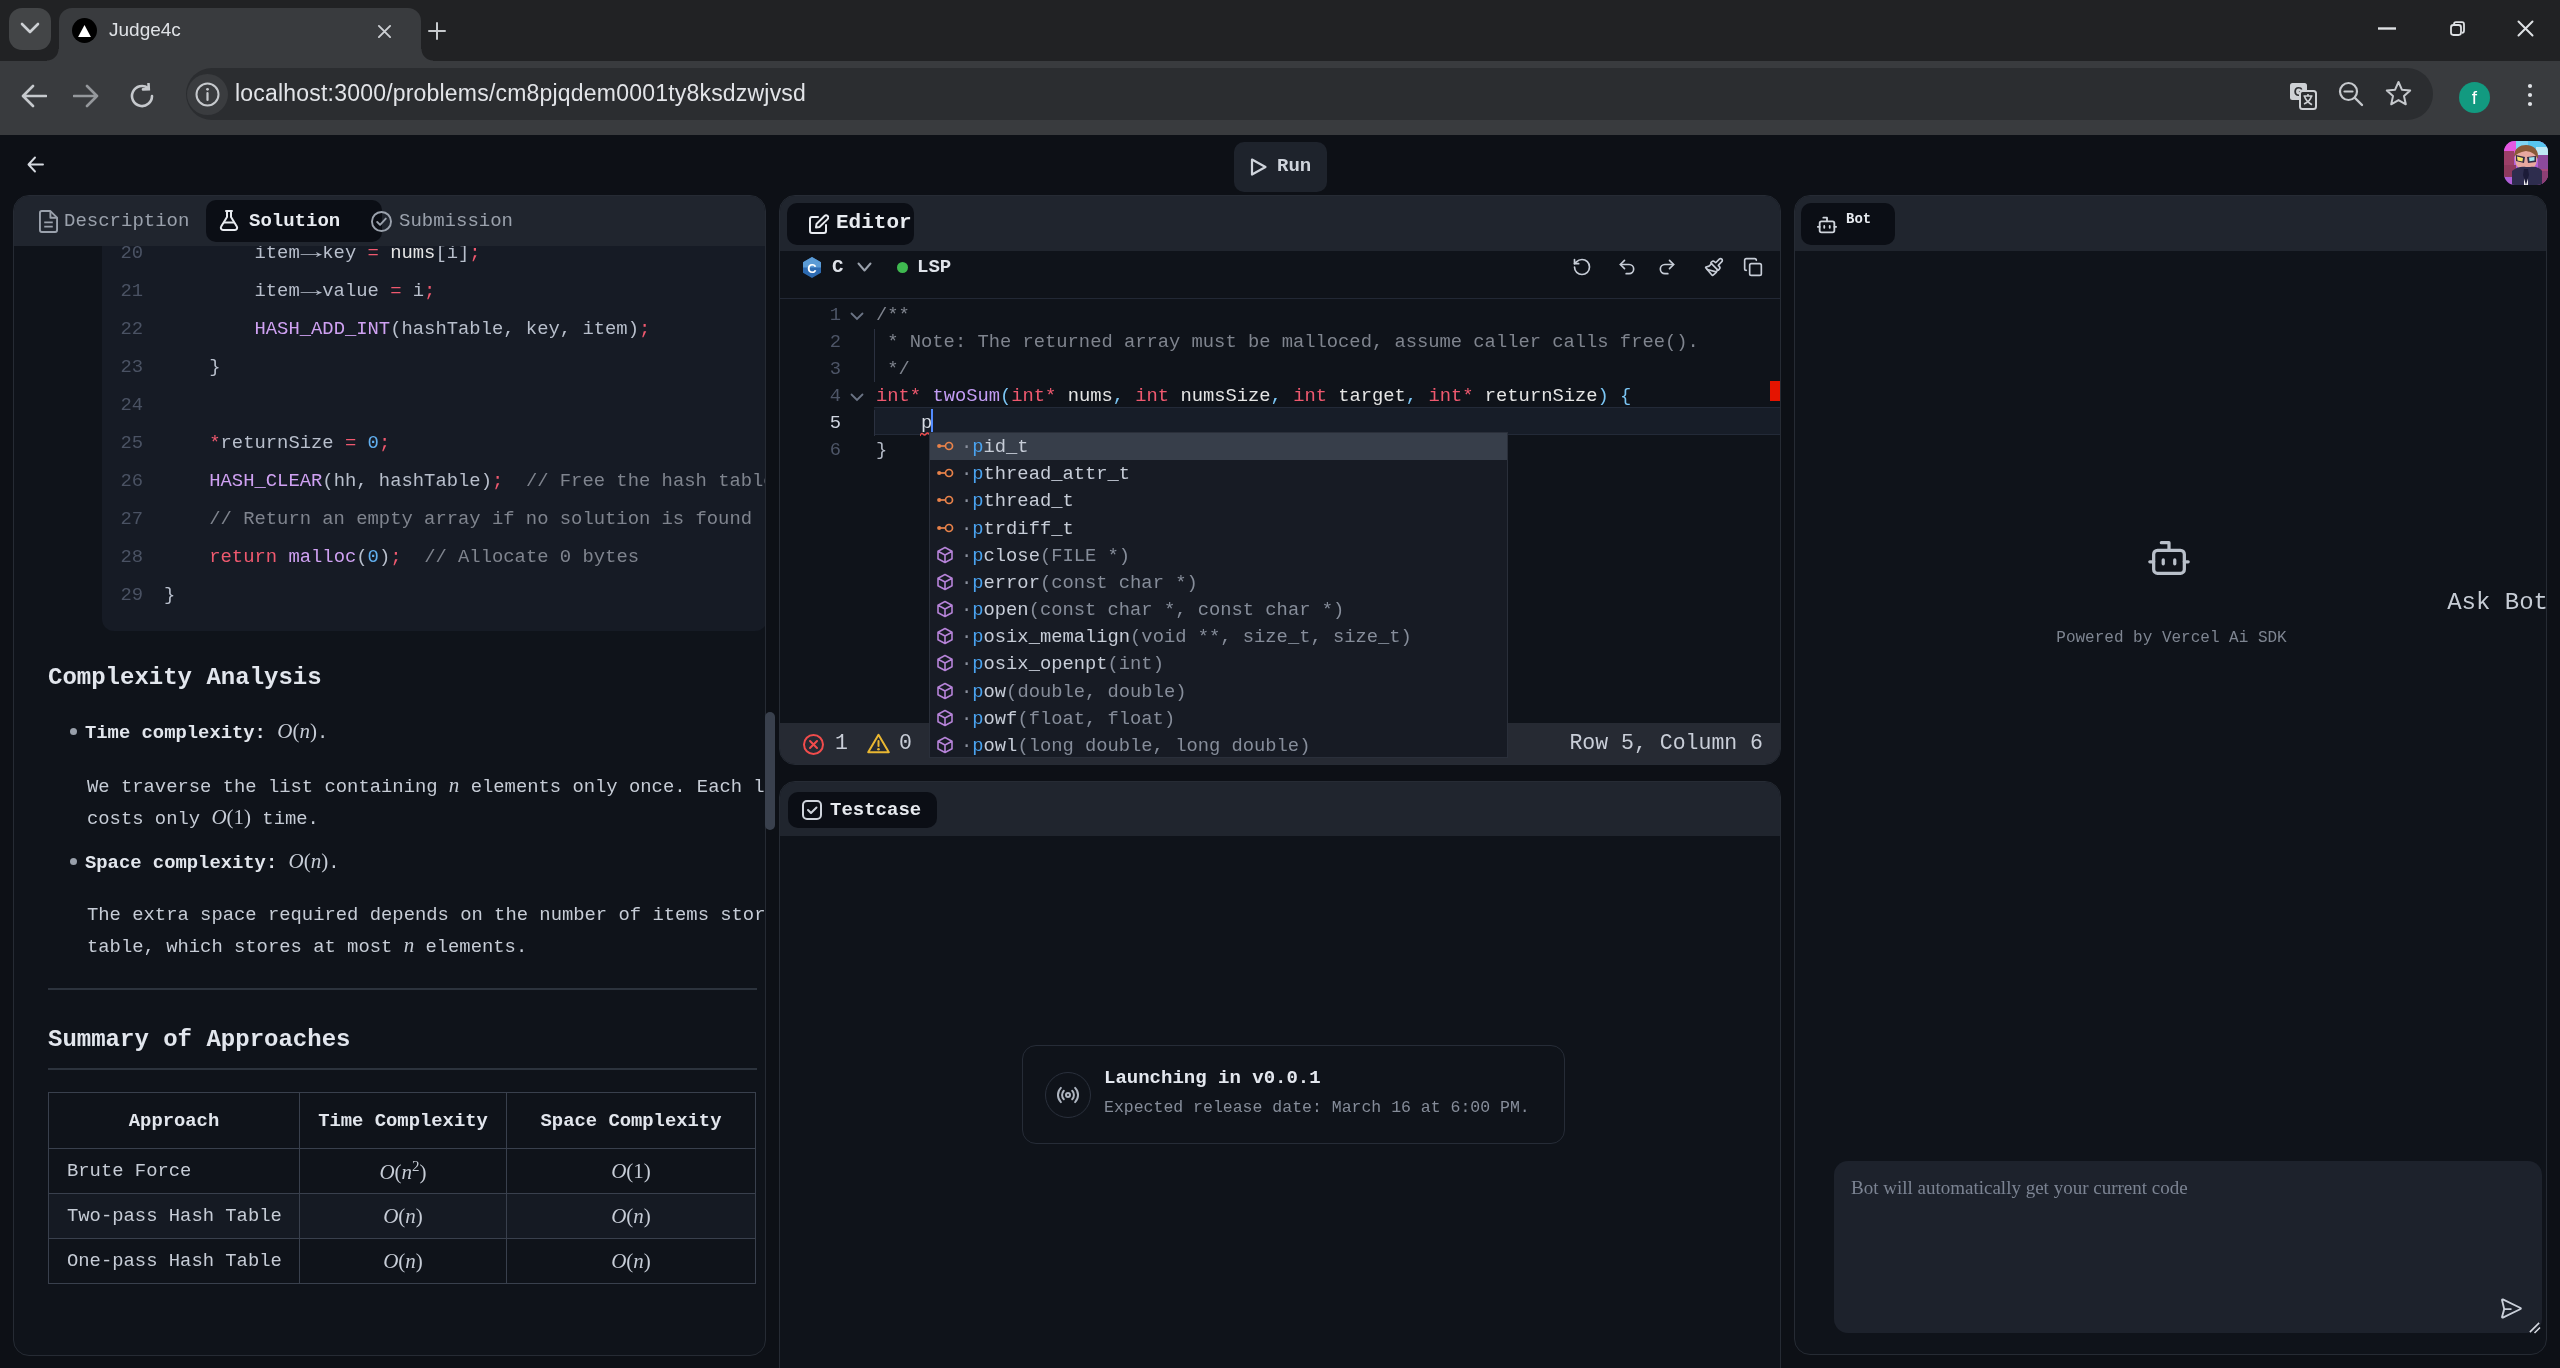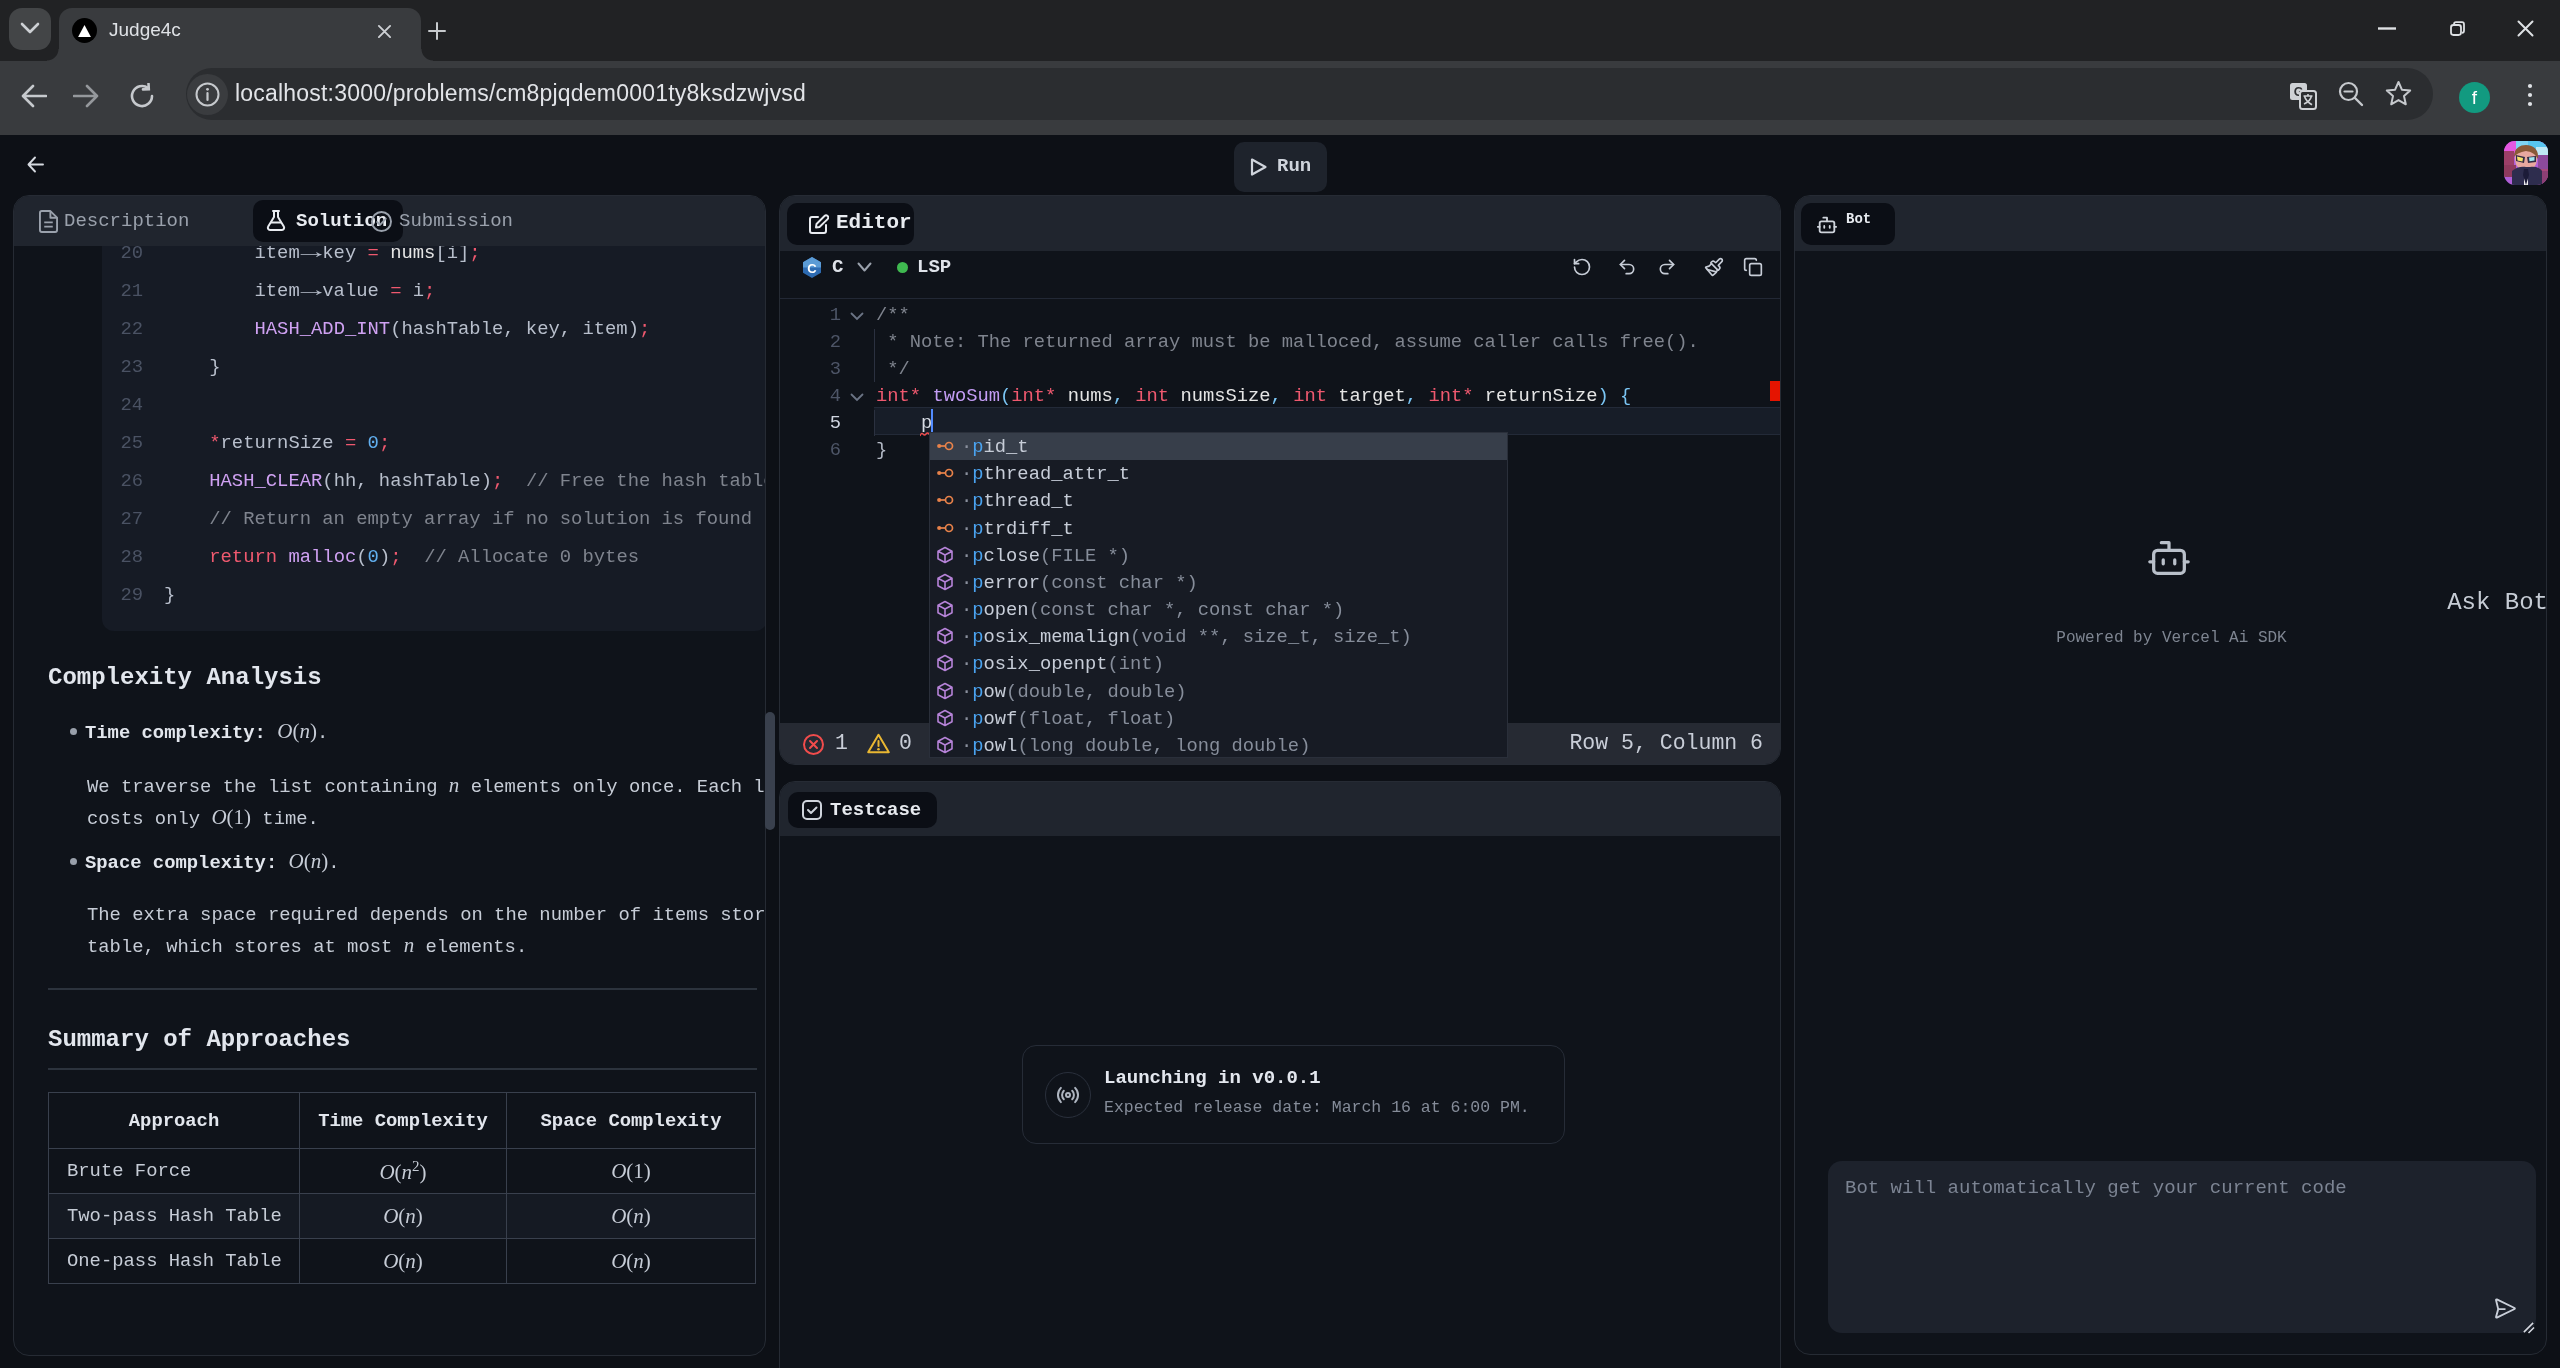--- a/index.html
+++ b/index.html
@@ -164,7 +164,7 @@
         <path d="M5.5 13 L14.5 13 M5.5 17.5 L14.5 17.5" stroke="#9aa1ac" stroke-width="1.8"></path>
       </svg>
     <div class="abs" style="left:50px;top:14px;font-size:19px;color:#9aa1ac;">Description</div>
-    <div class="chip" style="left:192px;top:4px;width:150px;height:42px;margin-left:47px;">
+    <div class="chip" style="left:192px;top:4px;width:176px;height:42px;">
       <svg class="abs" style="left:13px;top:10px" width="20" height="21" viewBox="0 0 20 21">
           <path d="M7 1 L13 1 M8 1.5 L8 7 L2.2 16.5 C1.3 18 2.2 20 4 20 L16 20 C17.8 20 18.7 18 17.8 16.5 L12 7 L12 1.5" stroke="#e8ebf0" stroke-width="2" fill="none" stroke-linecap="round" stroke-linejoin="round"></path>
           <path d="M5 12.5 L15 12.5" stroke="#e8ebf0" stroke-width="2"></path>

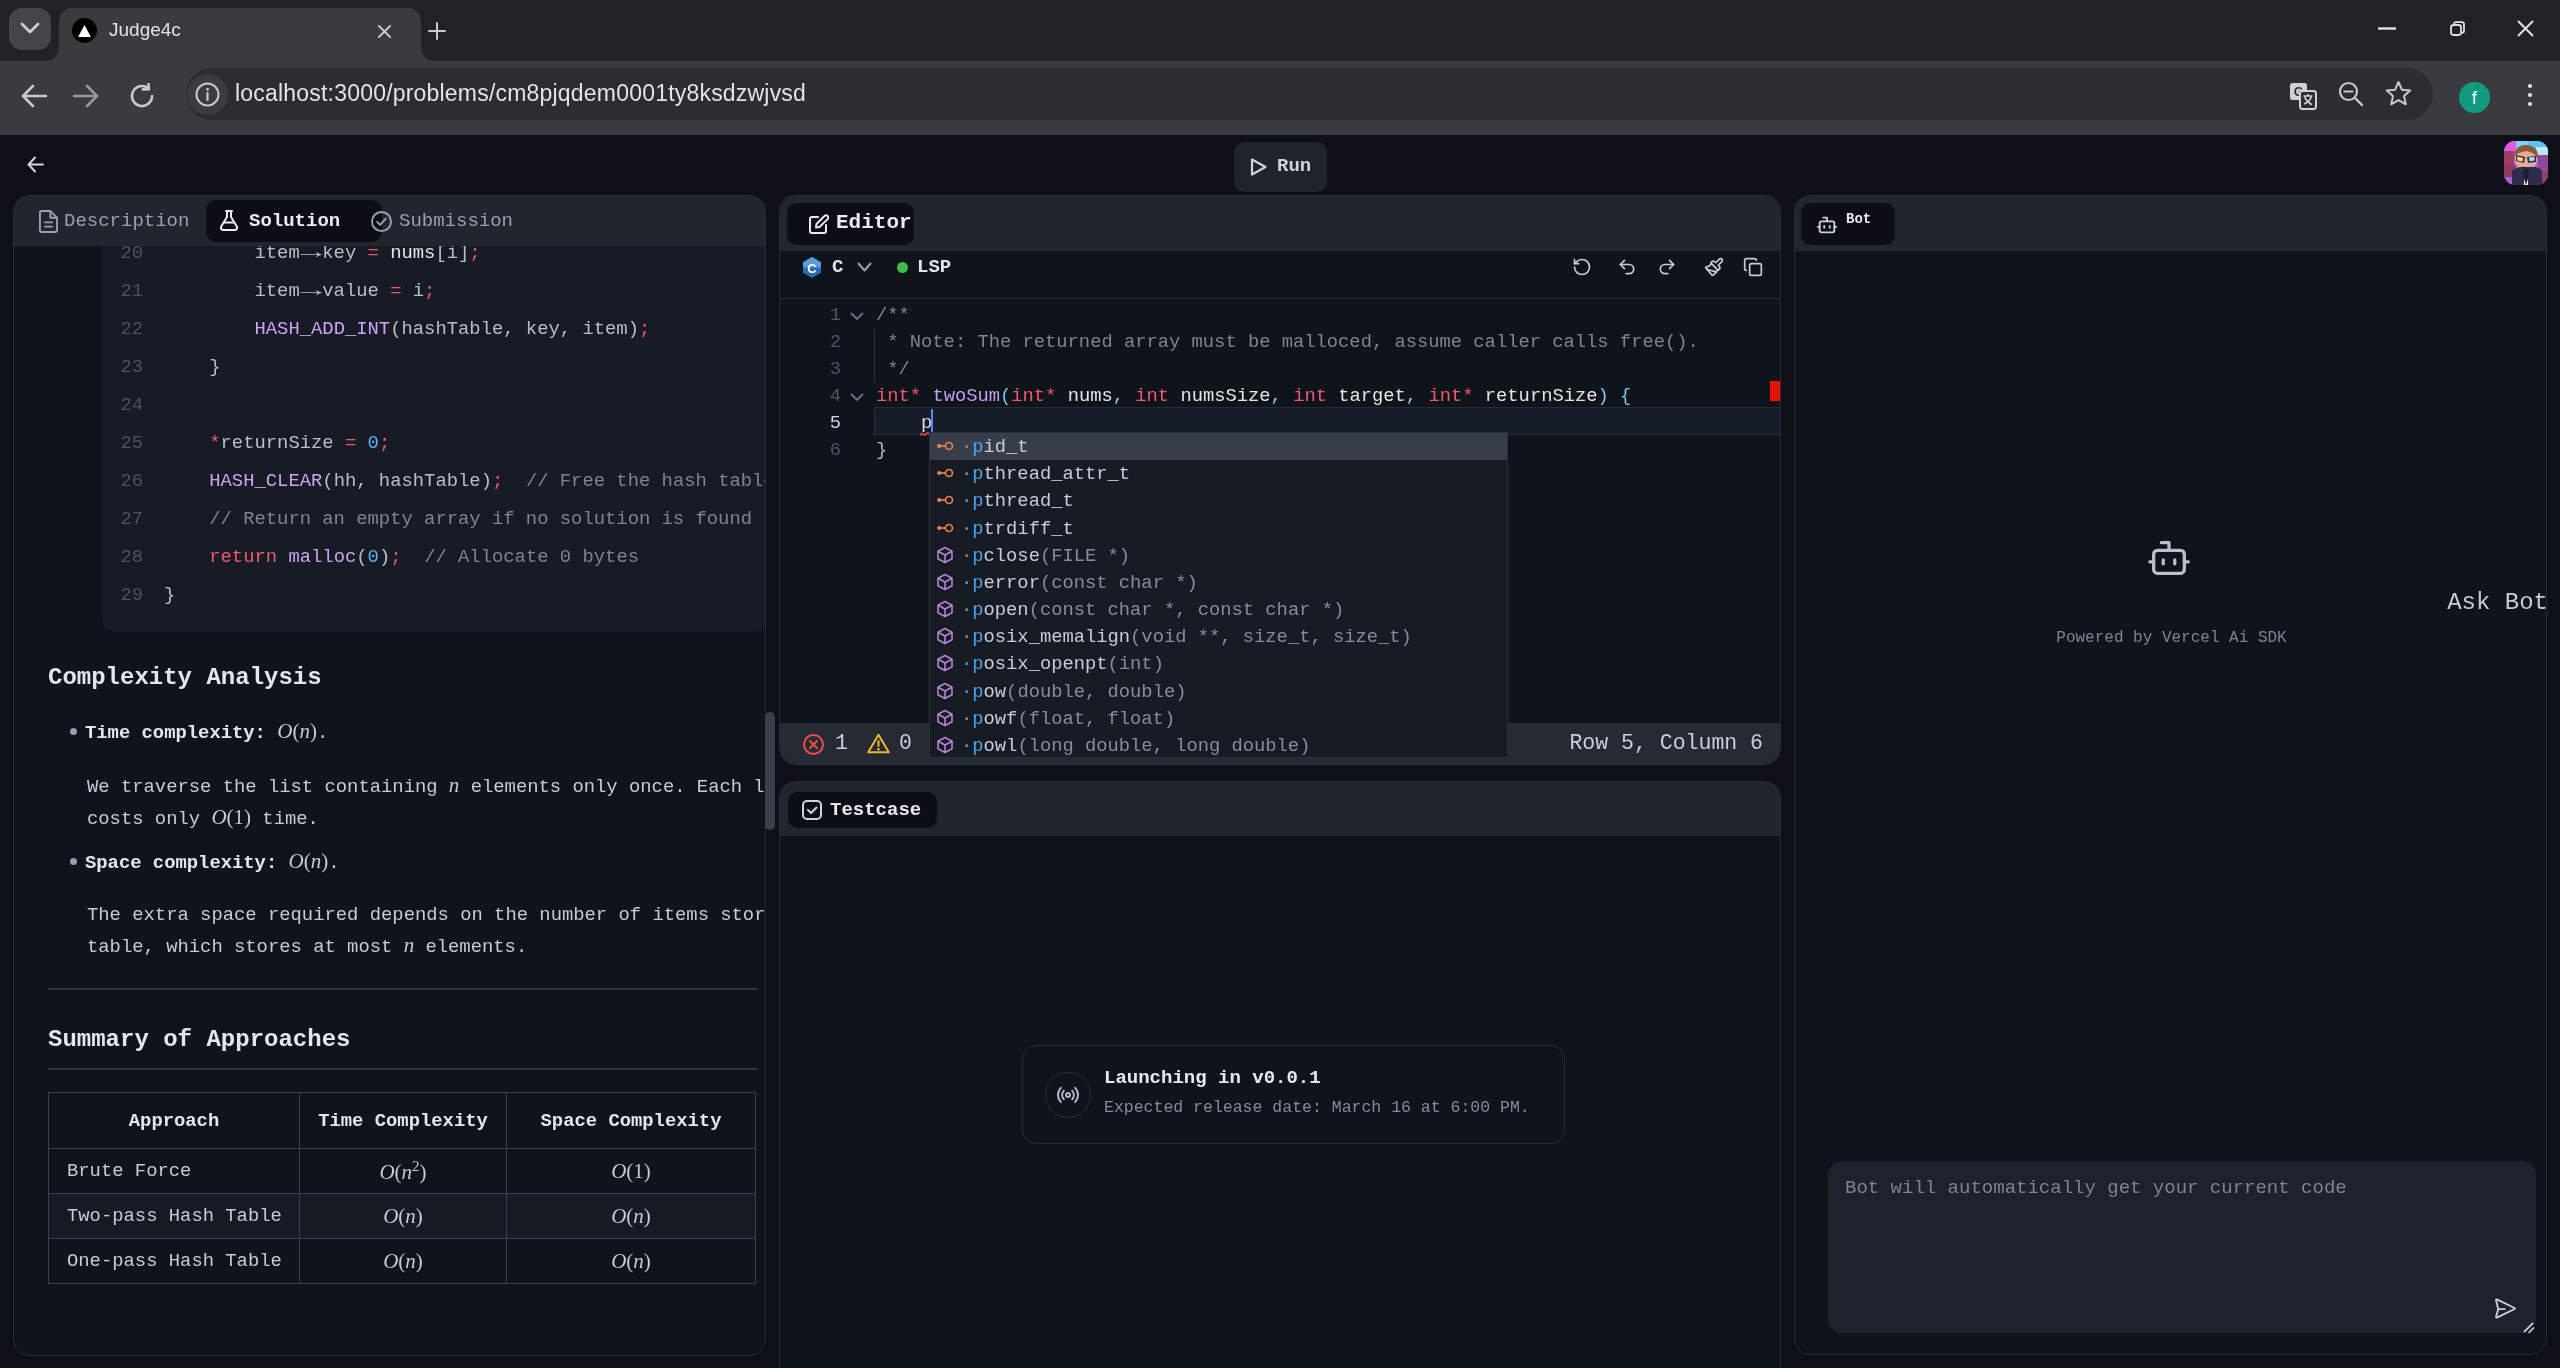--- a/index.html
+++ b/index.html
@@ -369,7 +369,7 @@
     <div class="abs" style="left:0;top:393px;width:753px;text-align:right;font-size:24px;color:#c6ccd5;">Ask Bot</div>
     <div class="abs" style="left:0;top:433px;width:753px;text-align:center;font-size:16px;color:#7e8591;">Powered by Vercel Ai SDK</div>
 
-    <div class="abs" style="left:33px;top:965px;width:708px;height:172px;border-radius:14px;background:#1d222c;">
+    <div class="abs" style="left:39px;top:965px;width:708px;height:172px;border-radius:14px;background:#1d222c;font-family:Liberation Serif, serif;">
       <div class="abs" style="left:17px;top:16px;font-size:19px;color:#7c8493;">Bot will automatically get your current code</div>
       <svg class="abs" style="left:665px;top:135px" width="25" height="25" viewBox="0 0 24 24" fill="none" stroke="#c9cfd9" stroke-width="1.8" stroke-linejoin="round">
           <path d="M3.7 3.3l17 8.2c.4.2.4.8 0 1l-17 8.2c-.4.2-.9-.2-.8-.6L5 12.6 2.9 3.9c-.1-.4.4-.8.8-.6Z"></path>

